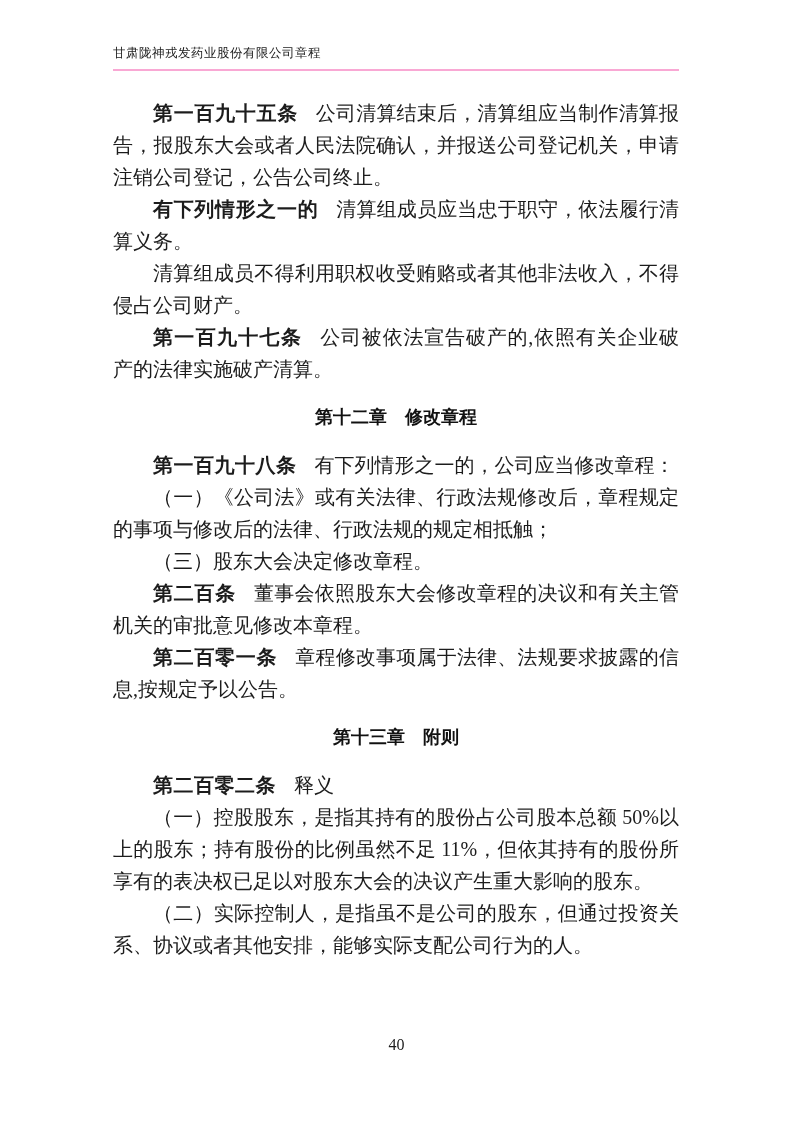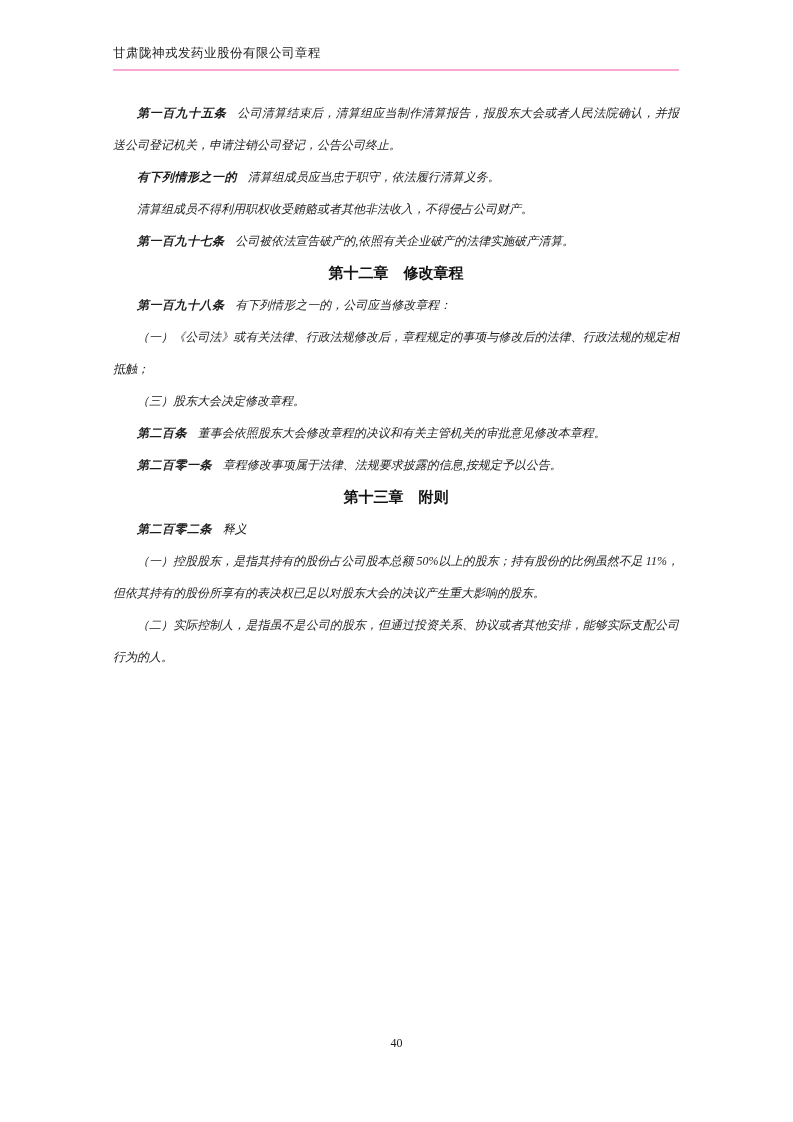--- a/index.html
+++ b/index.html
@@ -30,11 +30,10 @@
   }
   .para {
     margin: 0;
-    font-size: 12px;
+    font-size: 20px;
     line-height: 32px;
     text-align: justify;
     text-indent: 2em;
-    font-style: italic;
   }
   .art-num {
     font-family: "Liberation Sans", sans-serif;

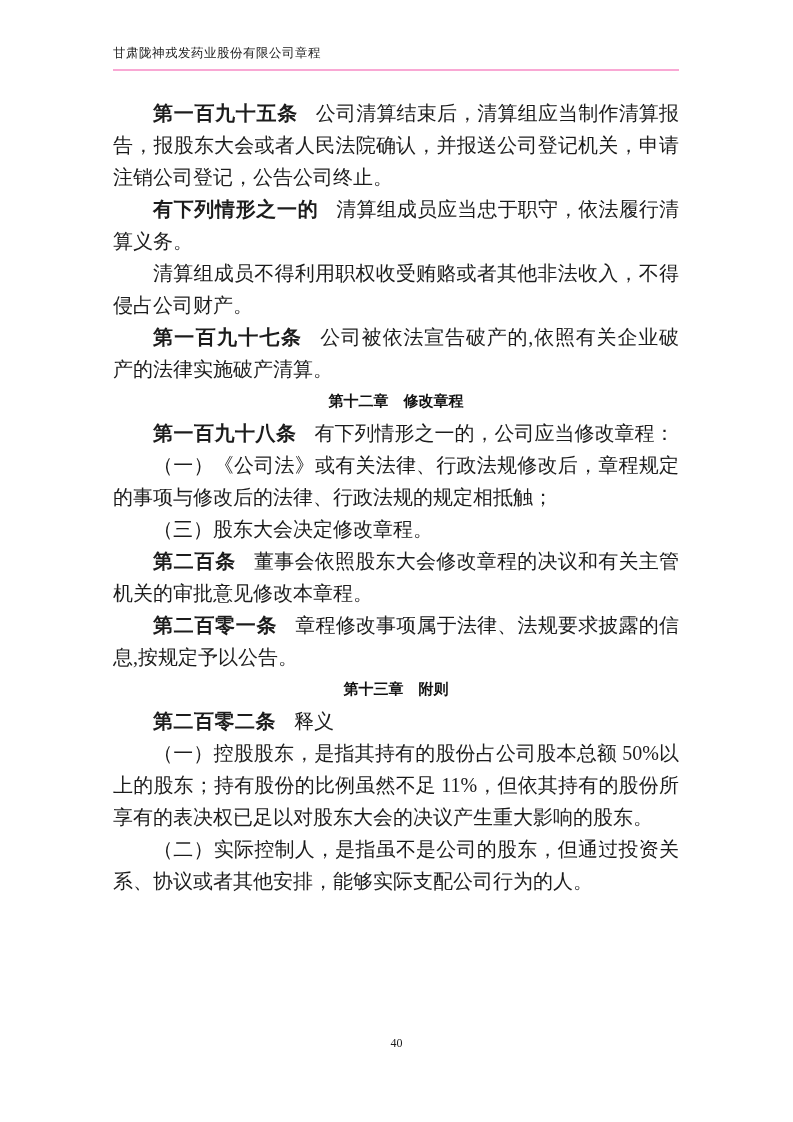--- a/index.html
+++ b/index.html
@@ -42,8 +42,8 @@
     letter-spacing: 0.5px;
   }
   .chapter {
-    margin: 0 0;
-    font-size: 15px;
+    margin: 16px 0;
+    font-size: 18px;
     line-height: 32px;
     text-align: center;
     text-indent: 0;

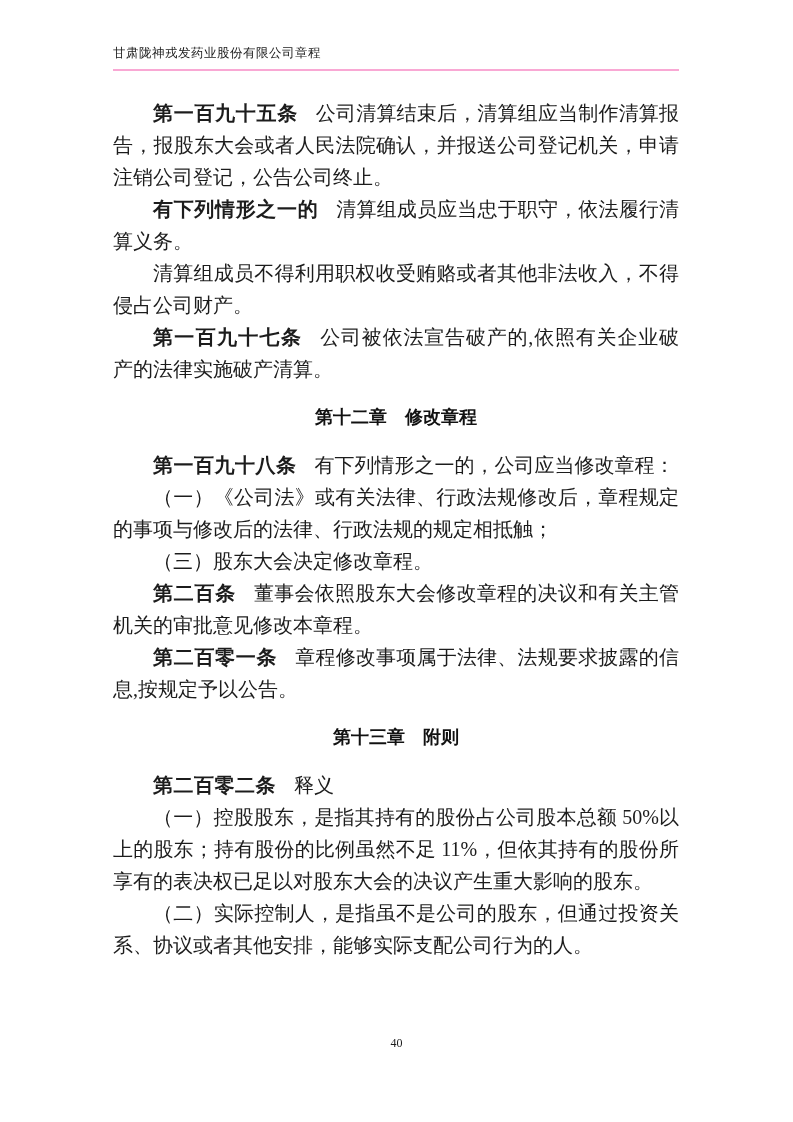--- a/index.html
+++ b/index.html
@@ -57,7 +57,7 @@
     right: 0;
     top: 1036px;
     text-align: center;
-    font-size: 12px;
+    font-size: 16px;
     color: #1c1c1c;
   }
 </style>

